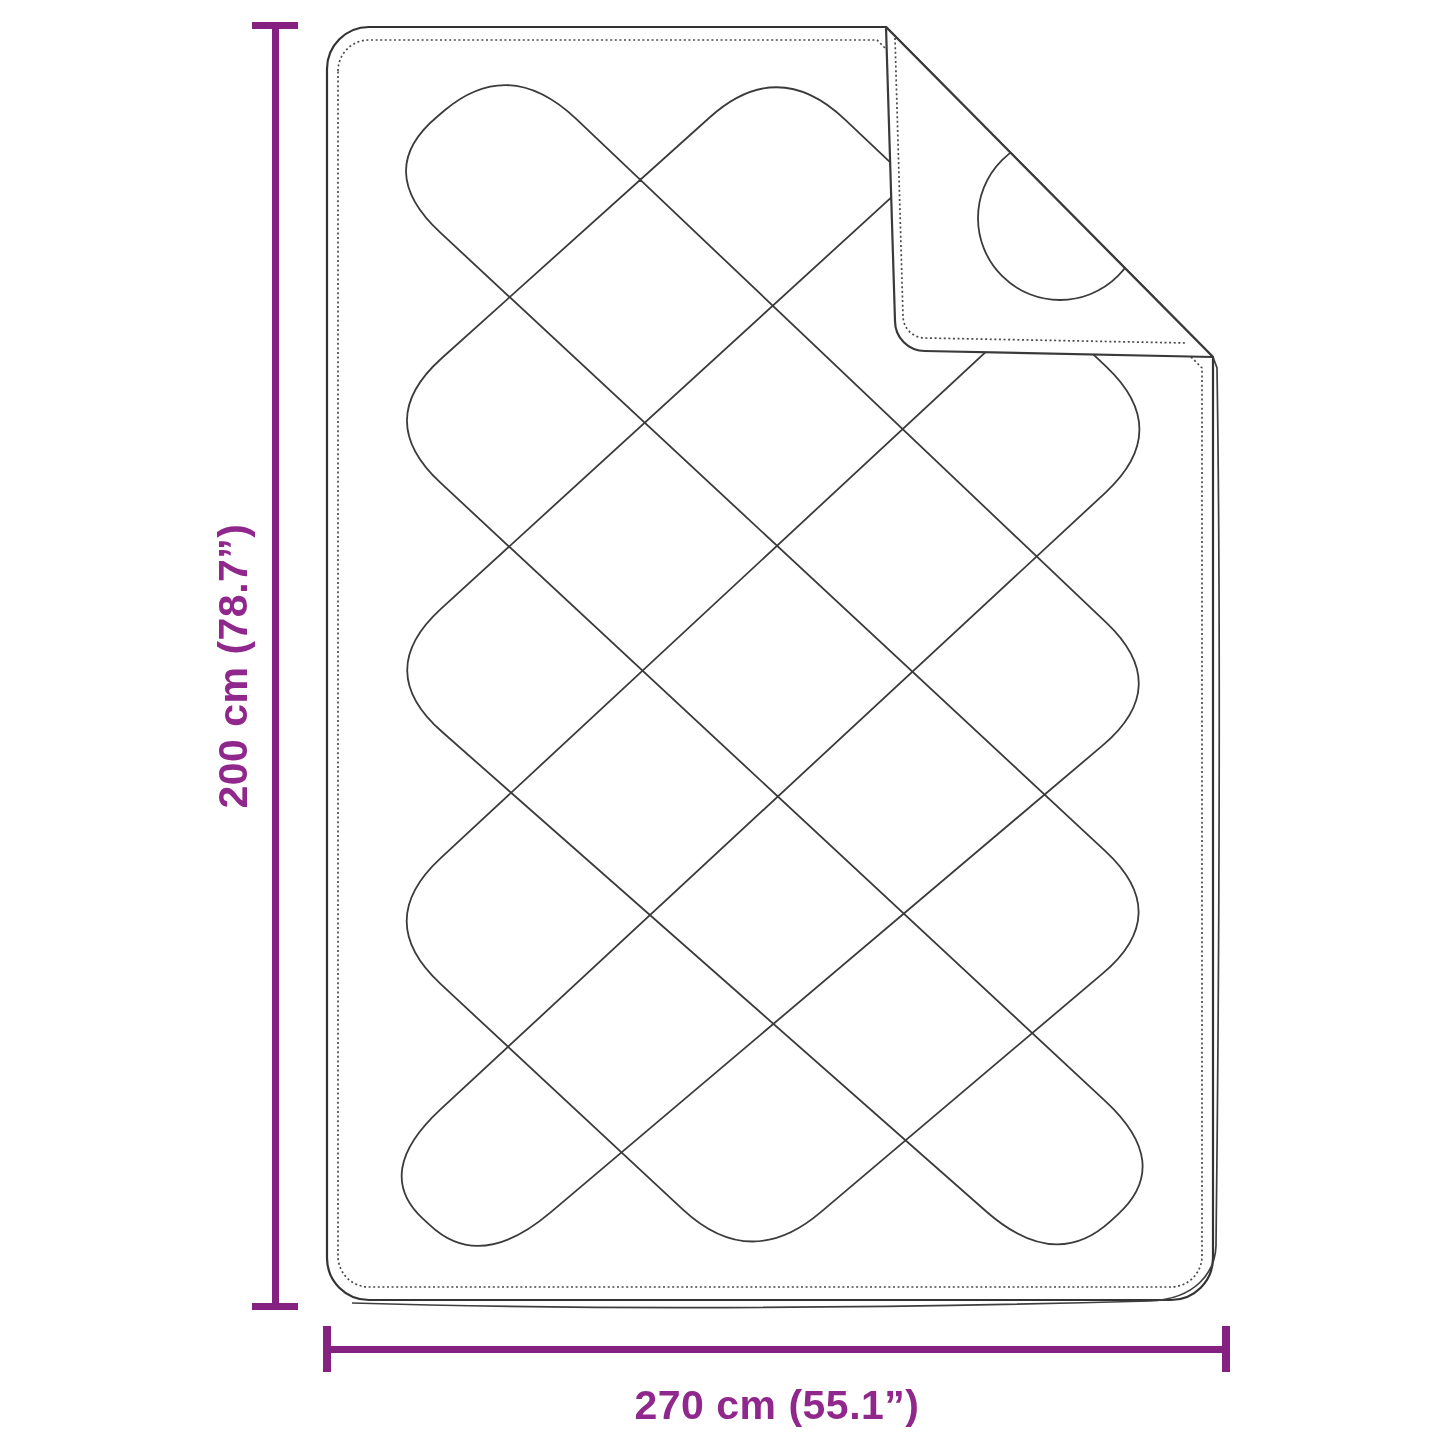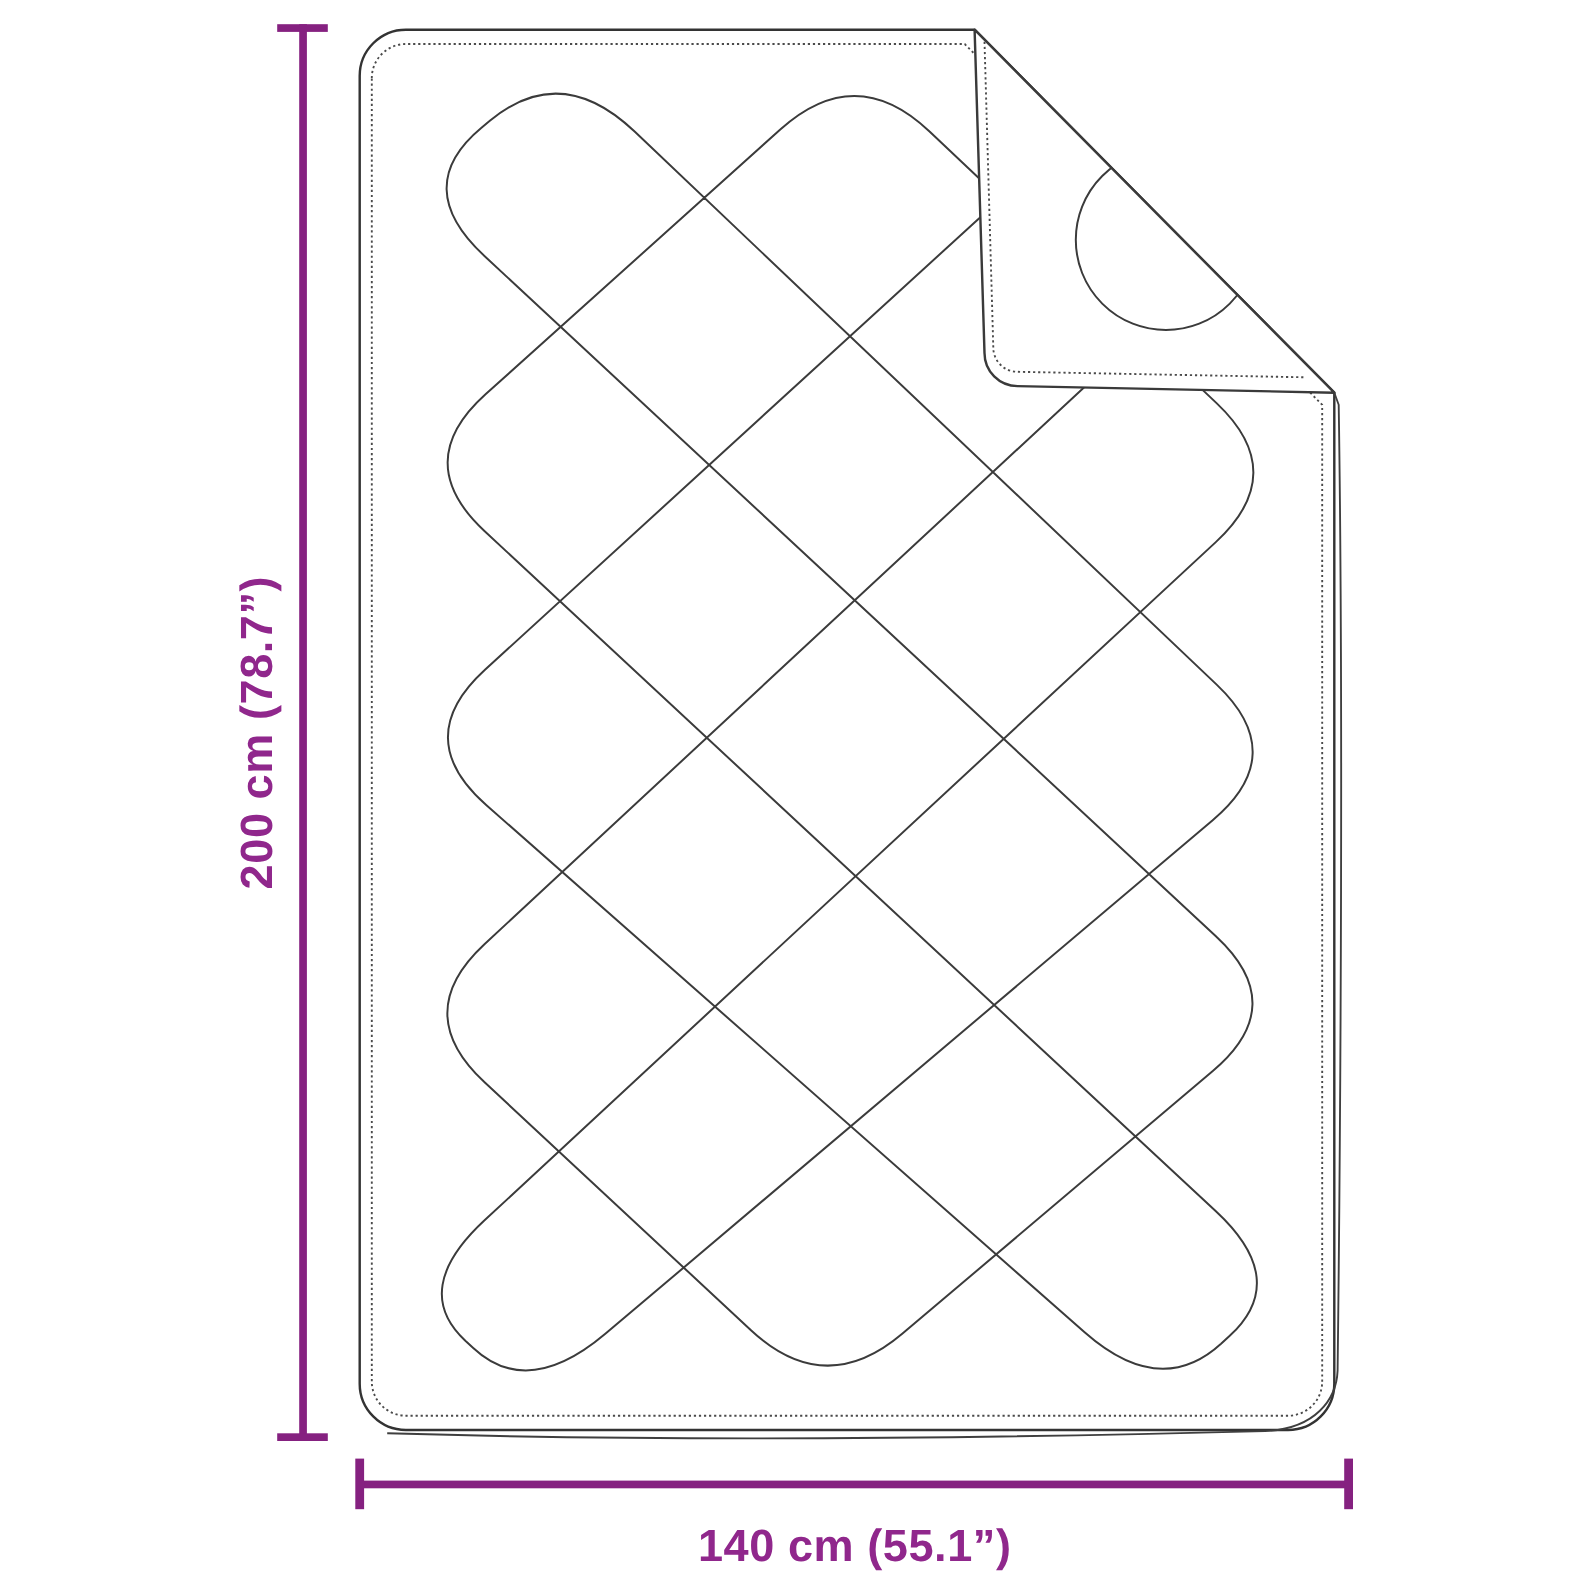--- a/index.html
+++ b/index.html
@@ -66,7 +66,7 @@
   <div class="dim" id="h-line"></div>
   <div class="dim" id="h-cap-left"></div>
   <div class="dim" id="h-cap-right"></div>
-  <div class="dim-label" id="width-label">140 cm (55.1”)</div>
+  <div class="dim-label" id="width-label">270 cm (55.1”)</div>
 
 </div>
 

